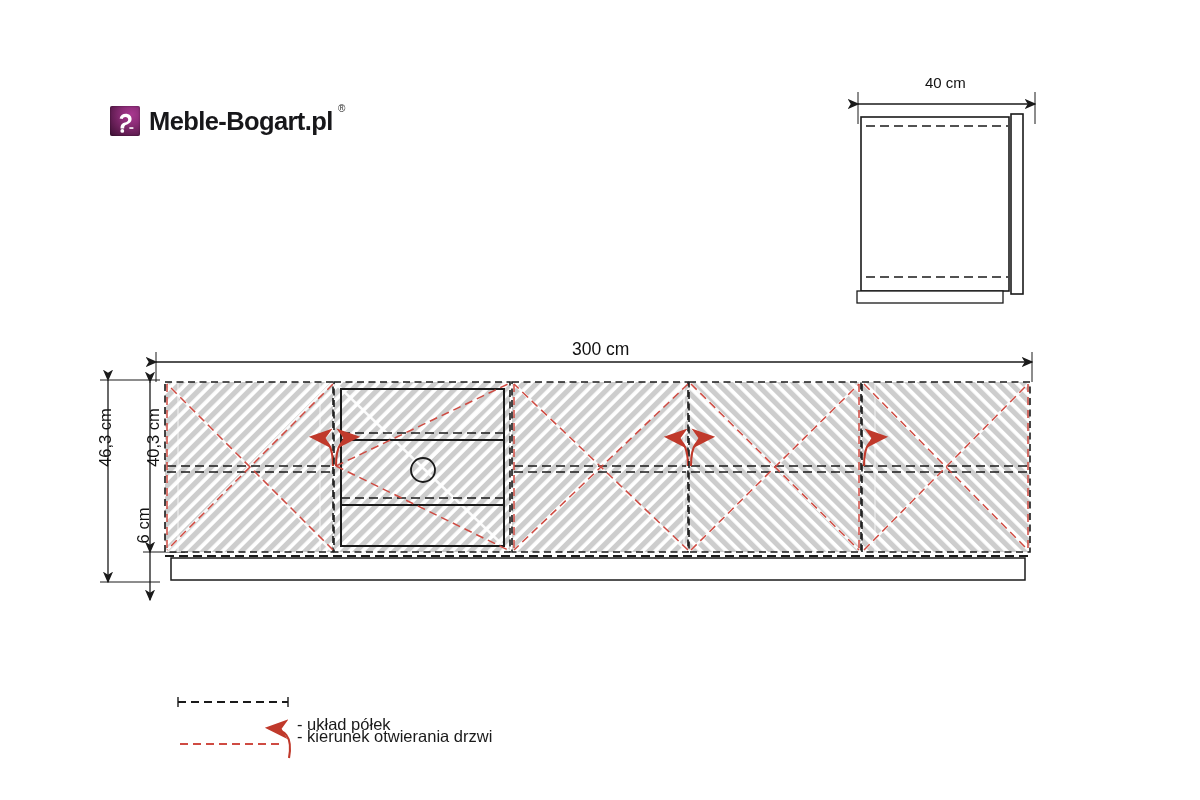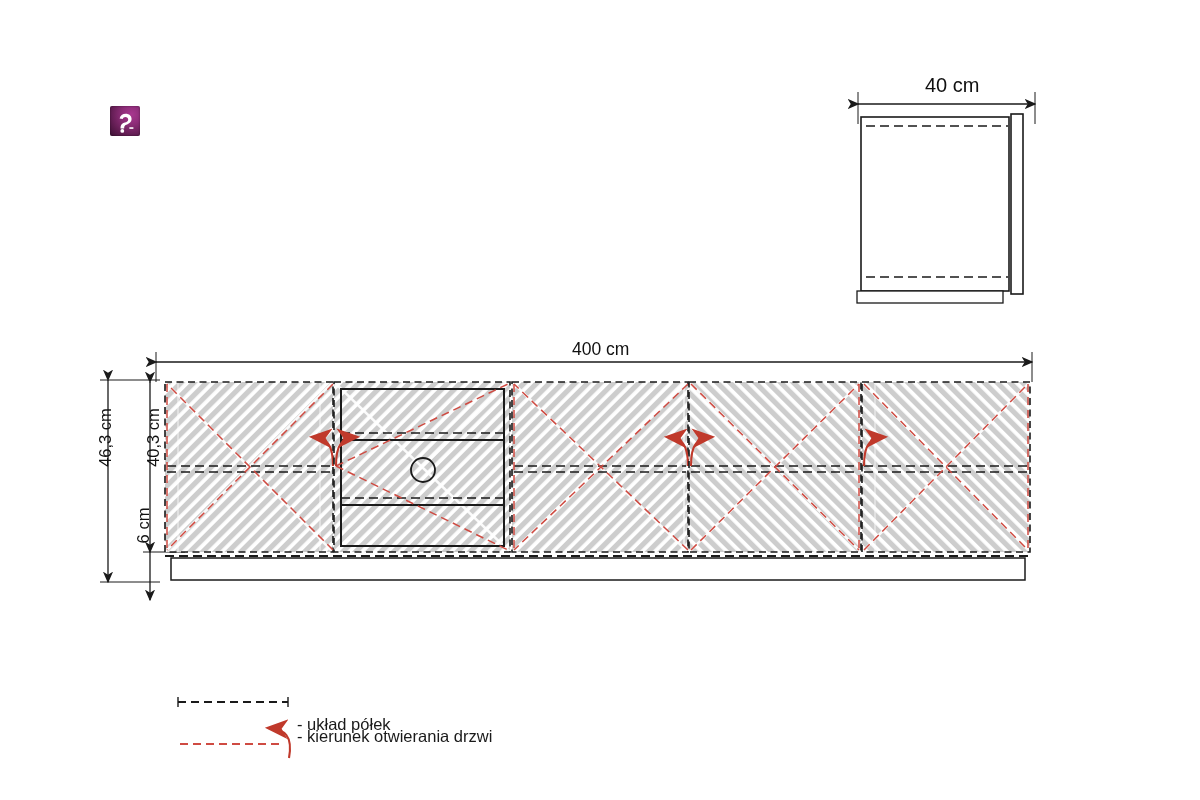--- a/index.html
+++ b/index.html
@@ -23,7 +23,7 @@
   .dim{position:absolute;font-size:16.5px;color:#111;white-space:nowrap;}
   .dim.vert{transform-origin:50% 50%;}
   .dim-200{left:572px;top:339px;font-size:17.5px;}
-  .dim-40{left:925px;top:74px;font-size:20px;}
+  .dim-40{left:925px;top:74px;font-size:15px;}
   .dim-463{left:76px;top:428px;transform:rotate(-90deg);}
   .dim-403{left:124px;top:428px;transform:rotate(-90deg);}
   .dim-6{left:126px;top:516px;transform:rotate(-90deg);}

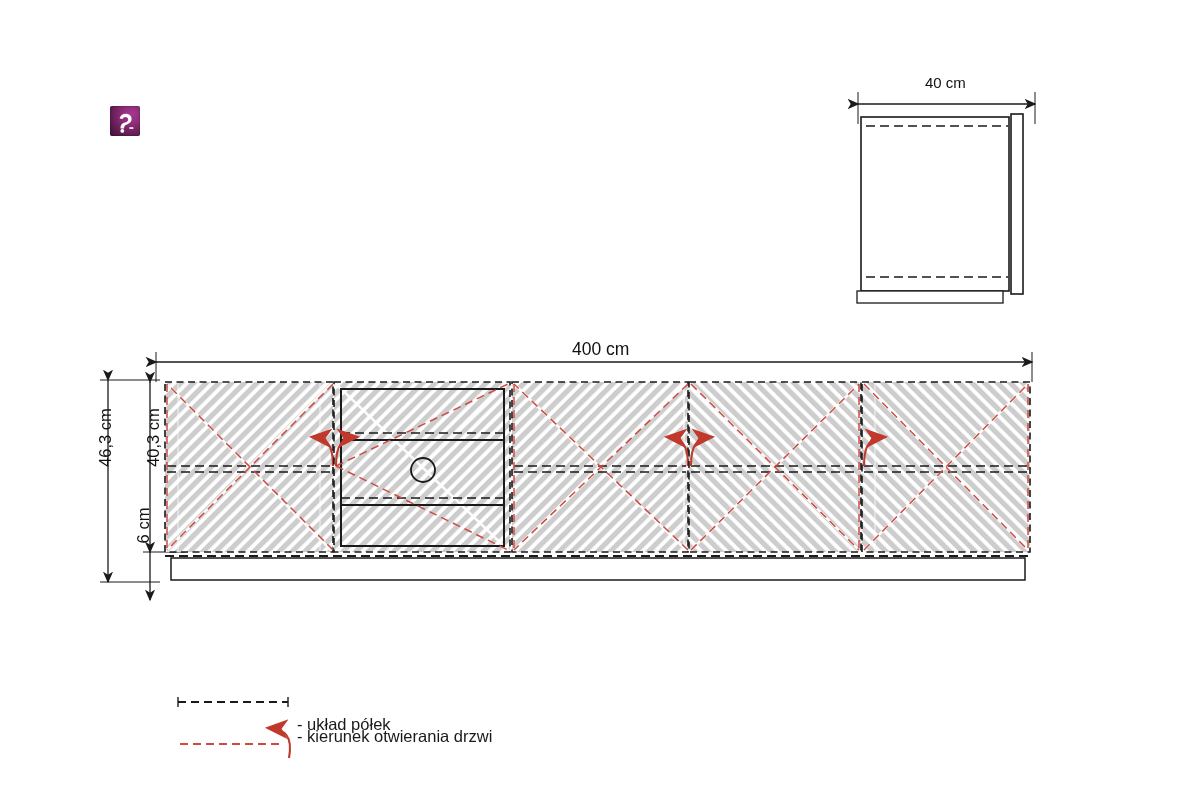--- a/index.html
+++ b/index.html
@@ -50,6 +50,10 @@
         <path d="M19.4 21.2 l4.0 0 l0 1.7 l-4.0 0 z" fill="#ffffff" opacity="0.95"></path>
       </svg>
     </div>
+    <div class="logo-text">
+      <span>Meble-Bogart.pl</span>
+      <span class="logo-reg">®</span>
+    </div>
   </div>
 
   <svg class="layer" viewBox="0 0 1200 800">

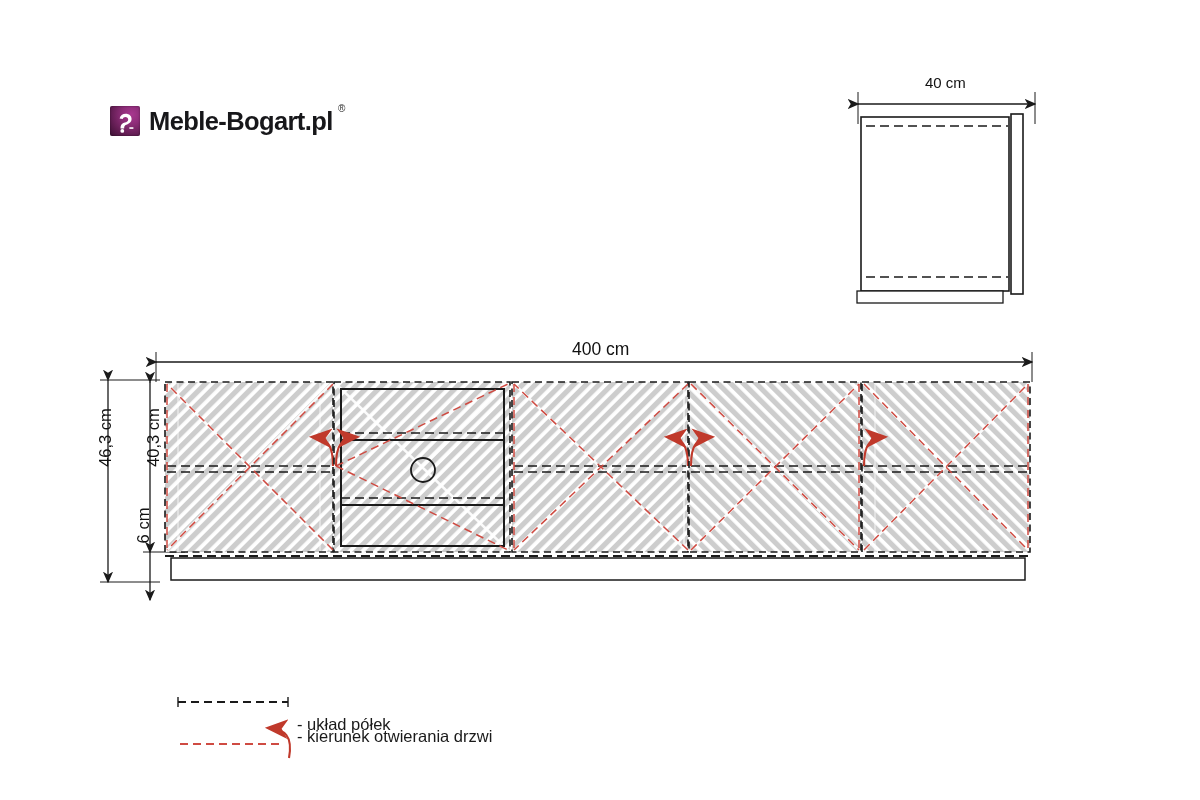--- a/index.html
+++ b/index.html
@@ -261,7 +261,7 @@
     </g>
   </svg>
 
-  <div class="dim dim-200">400 cm</div>
+  <div class="dim dim-200">300 cm</div>
   <div class="dim dim-40">40 cm</div>
   <div class="dim vert dim-463">46,3 cm</div>
   <div class="dim vert dim-403">40,3 cm</div>

